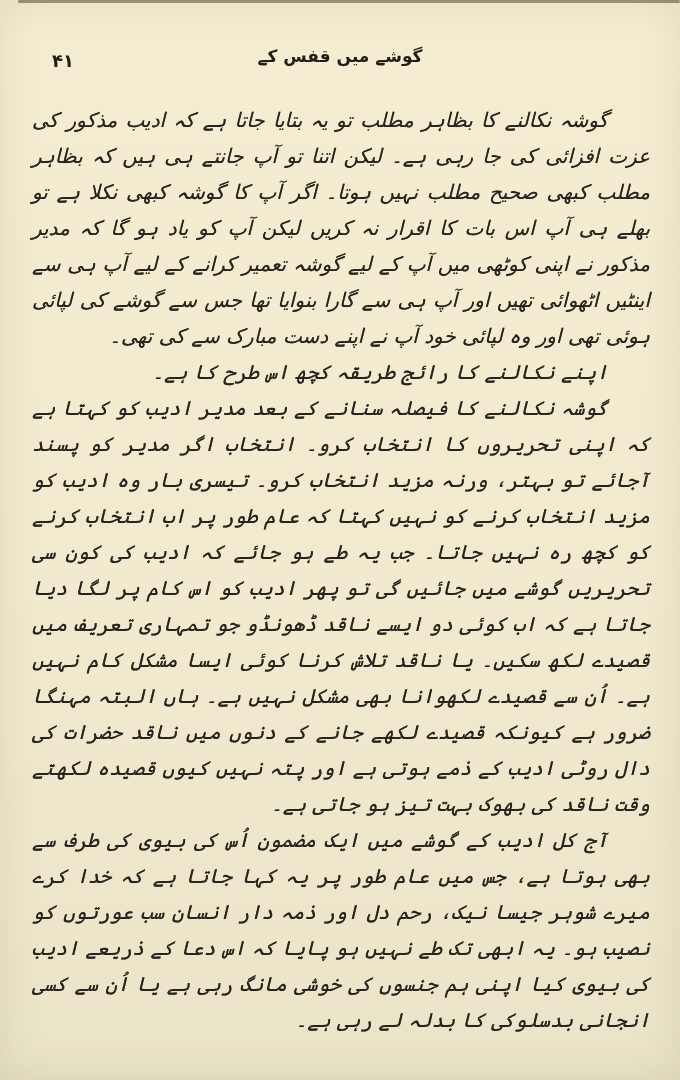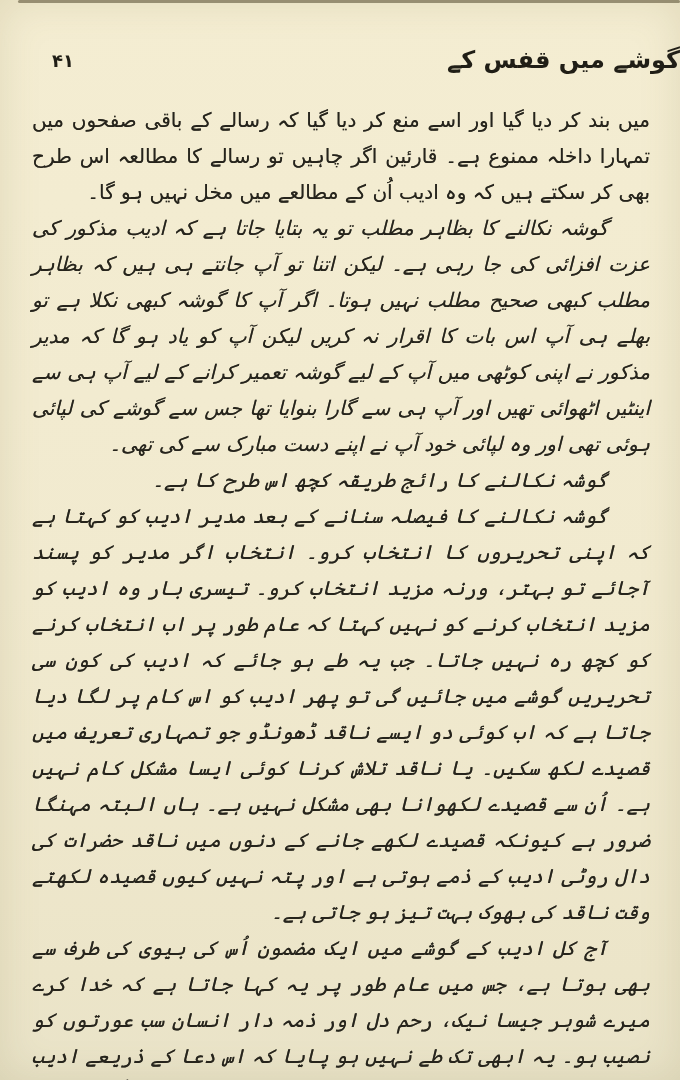--- a/index.html
+++ b/index.html
@@ -38,7 +38,8 @@
   }
   .running-title {
     display: block;
-    font-size: 24px;
+    text-align: center;
+    font-size: 17px;
     font-weight: bold;
     letter-spacing: 1px;
     color: #201e16;

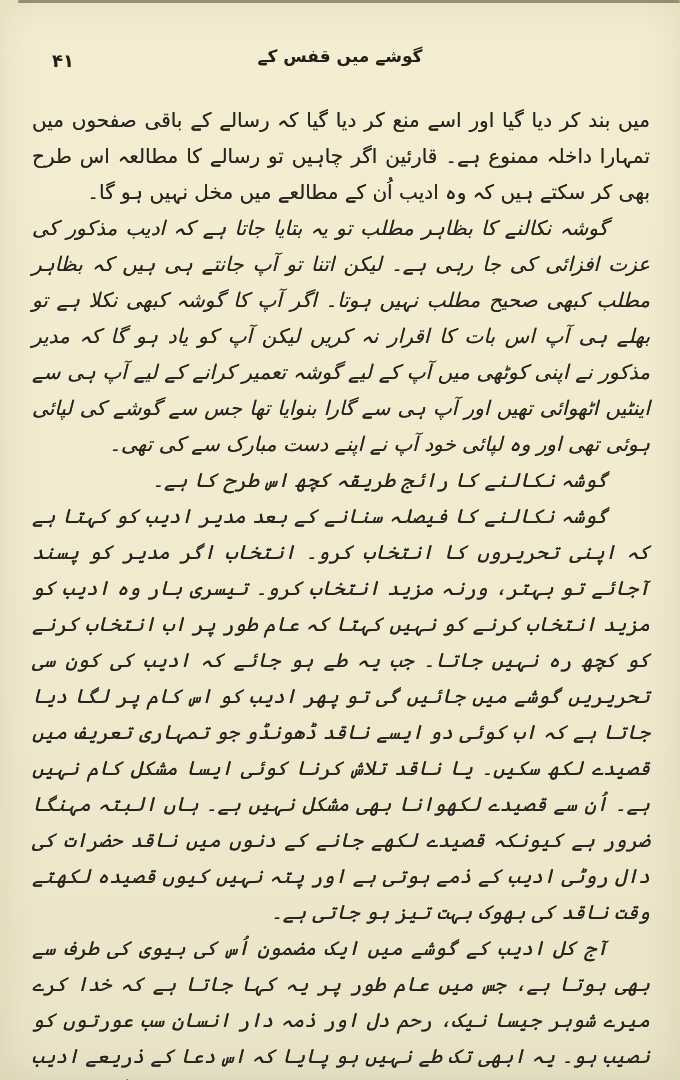--- a/index.html
+++ b/index.html
@@ -84,7 +84,6 @@
   </header>
 
   <main class="body-text">
-    <p class="para">میں بند کر دیا گیا اور اسے منع کر دیا گیا کہ رسالے کے باقی صفحوں میں تمہارا داخلہ ممنوع ہے۔ قارئین اگر چاہیں تو رسالے کا مطالعہ اس طرح بھی کر سکتے ہیں کہ وہ ادیب اُن کے مطالعے میں مخل نہیں ہو گا۔</p>
     <p class="para indent">گوشہ نکالنے کا بظاہر مطلب تو یہ بتایا جاتا ہے کہ ادیب مذکور کی عزت افزائی کی جا رہی ہے۔ لیکن اتنا تو آپ جانتے ہی ہیں کہ بظاہر مطلب کبھی صحیح مطلب نہیں ہوتا۔ اگر آپ کا گوشہ کبھی نکلا ہے تو بھلے ہی آپ اس بات کا اقرار نہ کریں لیکن آپ کو یاد ہو گا کہ مدیر مذکور نے اپنی کوٹھی میں آپ کے لیے گوشہ تعمیر کرانے کے لیے آپ ہی سے اینٹیں اٹھوائی تھیں اور آپ ہی سے گارا بنوایا تھا جس سے گوشے کی لپائی ہوئی تھی اور وہ لپائی خود آپ نے اپنے دست مبارک سے کی تھی۔</p>
     <p class="para indent">گوشہ نکالنے کا رائج طریقہ کچھ اس طرح کا ہے۔</p>
     <p class="para indent">گوشہ نکالنے کا فیصلہ سنانے کے بعد مدیر ادیب کو کہتا ہے کہ اپنی تحریروں کا انتخاب کرو۔ انتخاب اگر مدیر کو پسند آجائے تو بہتر، ورنہ مزید انتخاب کرو۔ تیسری بار وہ ادیب کو مزید انتخاب کرنے کو نہیں کہتا کہ عام طور پر اب انتخاب کرنے کو کچھ رہ نہیں جاتا۔ جب یہ طے ہو جائے کہ ادیب کی کون سی تحریریں گوشے میں جائیں گی تو پھر ادیب کو اس کام پر لگا دیا جاتا ہے کہ اب کوئی دو ایسے ناقد ڈھونڈو جو تمہاری تعریف میں قصیدے لکھ سکیں۔ یا ناقد تلاش کرنا کوئی ایسا مشکل کام نہیں ہے۔ اُن سے قصیدے لکھوانا بھی مشکل نہیں ہے۔ ہاں البتہ مہنگا ضرور ہے کیونکہ قصیدے لکھے جانے کے دنوں میں ناقد حضرات کی دال روٹی ادیب کے ذمے ہوتی ہے اور پتہ نہیں کیوں قصیدہ لکھتے وقت ناقد کی بھوک بہت تیز ہو جاتی ہے۔</p>

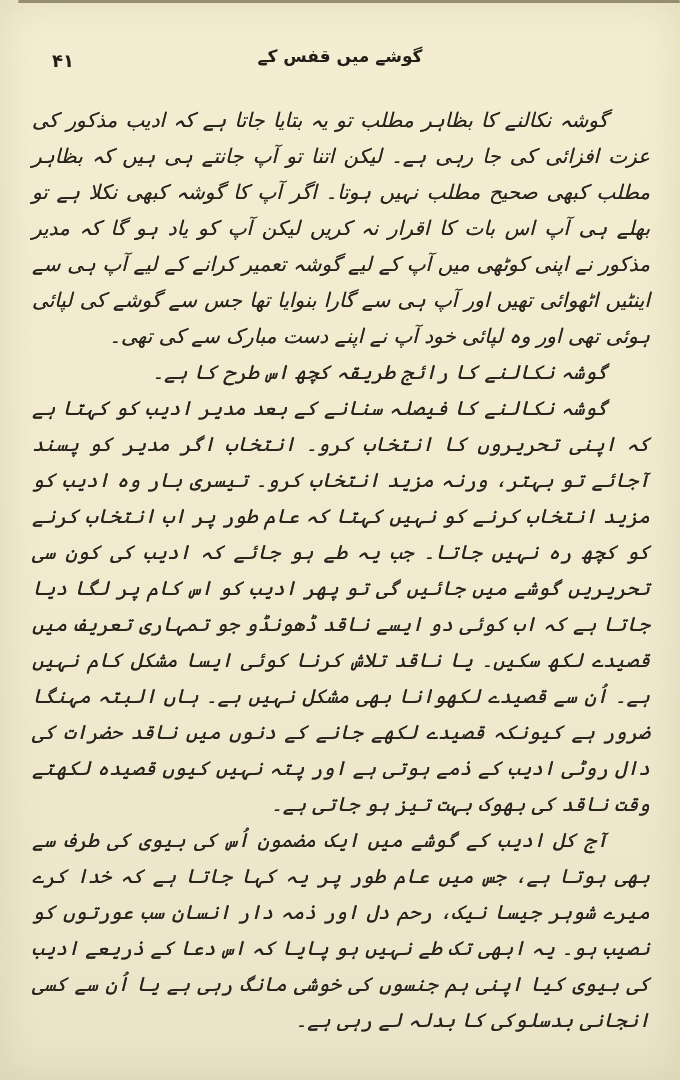--- a/index.html
+++ b/index.html
@@ -85,7 +85,7 @@
 
   <main class="body-text">
     <p class="para indent">گوشہ نکالنے کا بظاہر مطلب تو یہ بتایا جاتا ہے کہ ادیب مذکور کی عزت افزائی کی جا رہی ہے۔ لیکن اتنا تو آپ جانتے ہی ہیں کہ بظاہر مطلب کبھی صحیح مطلب نہیں ہوتا۔ اگر آپ کا گوشہ کبھی نکلا ہے تو بھلے ہی آپ اس بات کا اقرار نہ کریں لیکن آپ کو یاد ہو گا کہ مدیر مذکور نے اپنی کوٹھی میں آپ کے لیے گوشہ تعمیر کرانے کے لیے آپ ہی سے اینٹیں اٹھوائی تھیں اور آپ ہی سے گارا بنوایا تھا جس سے گوشے کی لپائی ہوئی تھی اور وہ لپائی خود آپ نے اپنے دست مبارک سے کی تھی۔</p>
-    <p class="para indent">گوشہ نکالنے کا رائج طریقہ کچھ اس طرح کا ہے۔</p>
+    <p class="para indent">اپنے نکالنے کا رائج طریقہ کچھ اس طرح کا ہے۔</p>
     <p class="para indent">گوشہ نکالنے کا فیصلہ سنانے کے بعد مدیر ادیب کو کہتا ہے کہ اپنی تحریروں کا انتخاب کرو۔ انتخاب اگر مدیر کو پسند آجائے تو بہتر، ورنہ مزید انتخاب کرو۔ تیسری بار وہ ادیب کو مزید انتخاب کرنے کو نہیں کہتا کہ عام طور پر اب انتخاب کرنے کو کچھ رہ نہیں جاتا۔ جب یہ طے ہو جائے کہ ادیب کی کون سی تحریریں گوشے میں جائیں گی تو پھر ادیب کو اس کام پر لگا دیا جاتا ہے کہ اب کوئی دو ایسے ناقد ڈھونڈو جو تمہاری تعریف میں قصیدے لکھ سکیں۔ یا ناقد تلاش کرنا کوئی ایسا مشکل کام نہیں ہے۔ اُن سے قصیدے لکھوانا بھی مشکل نہیں ہے۔ ہاں البتہ مہنگا ضرور ہے کیونکہ قصیدے لکھے جانے کے دنوں میں ناقد حضرات کی دال روٹی ادیب کے ذمے ہوتی ہے اور پتہ نہیں کیوں قصیدہ لکھتے وقت ناقد کی بھوک بہت تیز ہو جاتی ہے۔</p>
     <p class="para indent">آج کل ادیب کے گوشے میں ایک مضمون اُس کی بیوی کی طرف سے بھی ہوتا ہے، جس میں عام طور پر یہ کہا جاتا ہے کہ خدا کرے میرے شوہر جیسا نیک، رحم دل اور ذمہ دار انسان سب عورتوں کو نصیب ہو۔ یہ ابھی تک طے نہیں ہو پایا کہ اس دعا کے ذریعے ادیب کی بیوی کیا اپنی ہم جنسوں کی خوشی مانگ رہی ہے یا اُن سے کسی انجانی بدسلوکی کا بدلہ لے رہی ہے۔</p>
 

